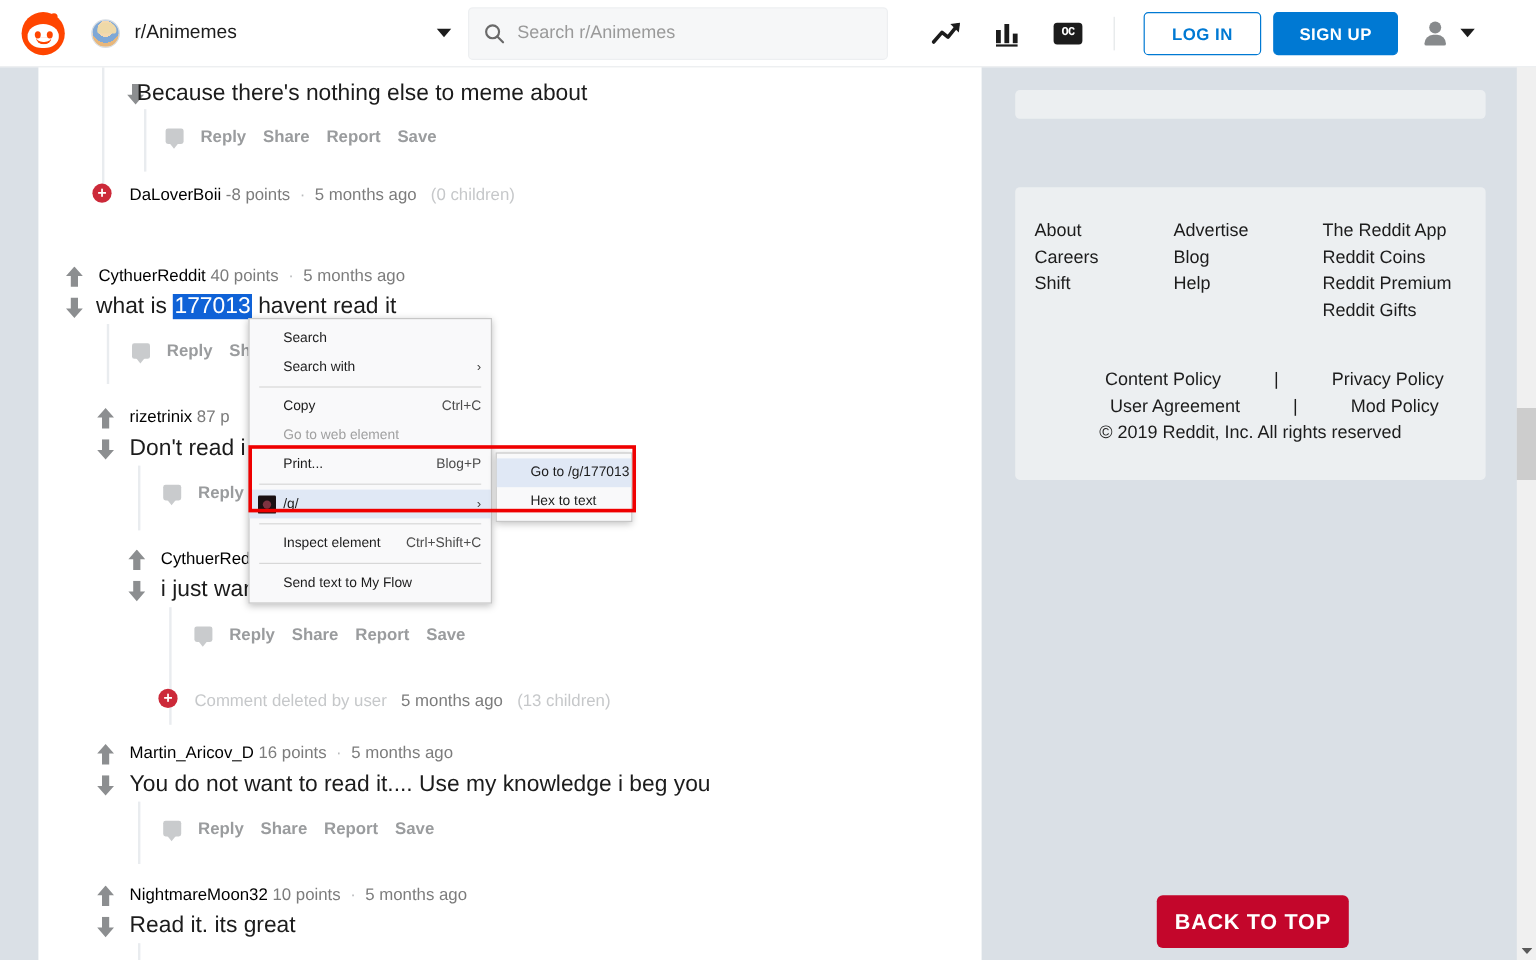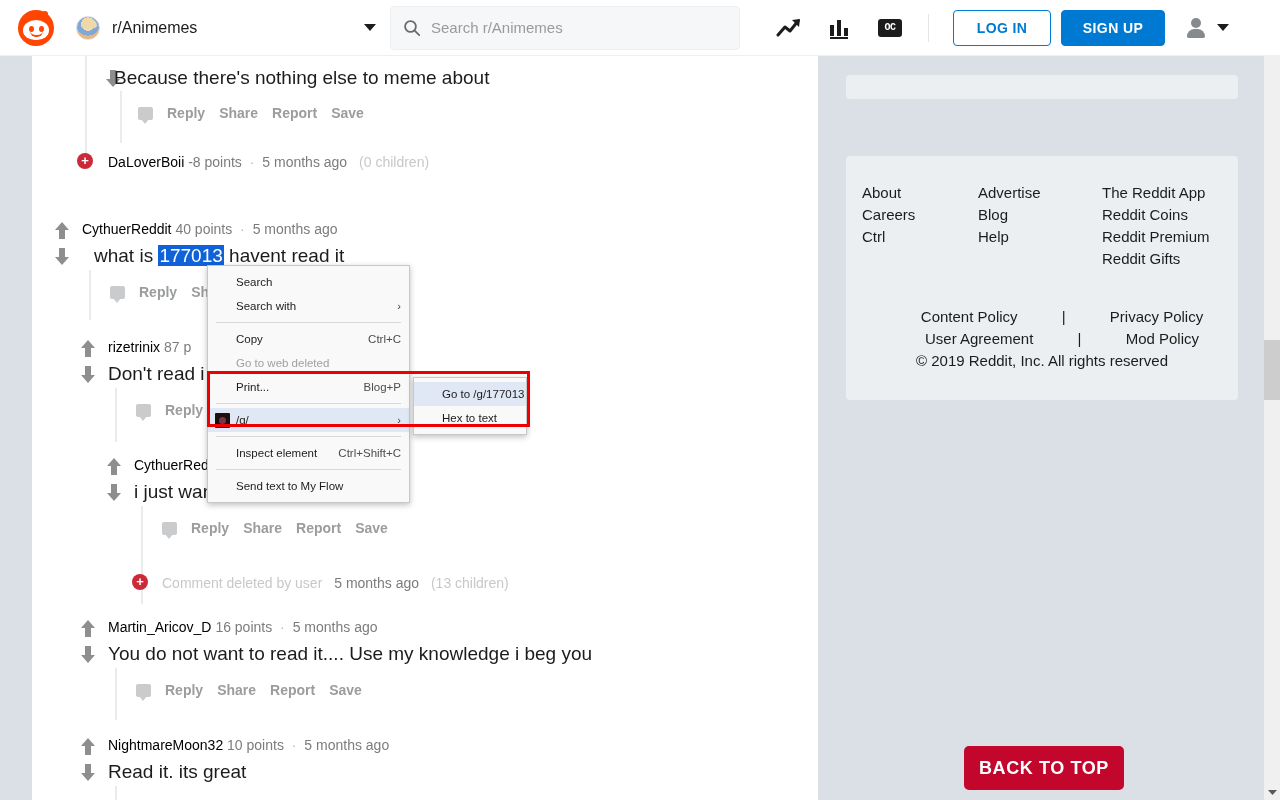--- a/index.html
+++ b/index.html
@@ -412,7 +412,7 @@
         <div class="fcol">
           <div>About</div>
           <div>Careers</div>
-          <div>Ctrl</div>
+          <div>Shift</div>
         </div>
         <div class="fcol">
           <div>Advertise</div>

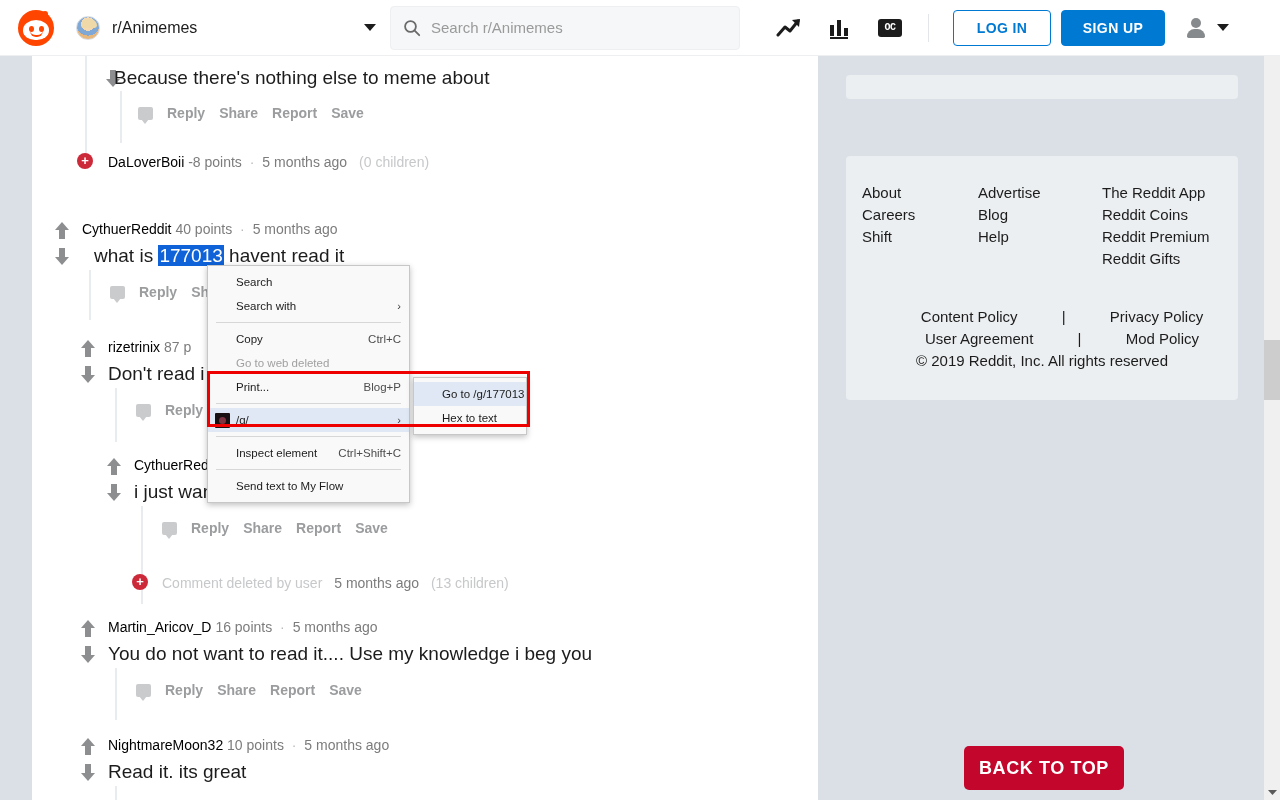--- a/index.html
+++ b/index.html
@@ -295,7 +295,7 @@
             <polygon points="5,0 11,0 11,9 15,9 8,17 1,9 5,9" fill="#8c8e90"></polygon>
           </svg>
       </span>
-      <div class="body-text" style="position:absolute;left:62px; top:25px;text-align:center;"><span>what is </span><span class="hl">177013</span><span> havent read it</span></div>
+      <div class="body-text" style="position:absolute;left:48px; top:25px;text-align:center;"><span>what is </span><span class="hl">177013</span><span> havent read it</span></div>
       <div class="thread-line" style="left:57px; top:50px; height:50px;"></div>
       <div class="actions" style="position:absolute;left:78px; top:64px;">
         <span class="bubble"></span><span>Reply</span><span>Share</span><span>Report</span><span>Save</span>

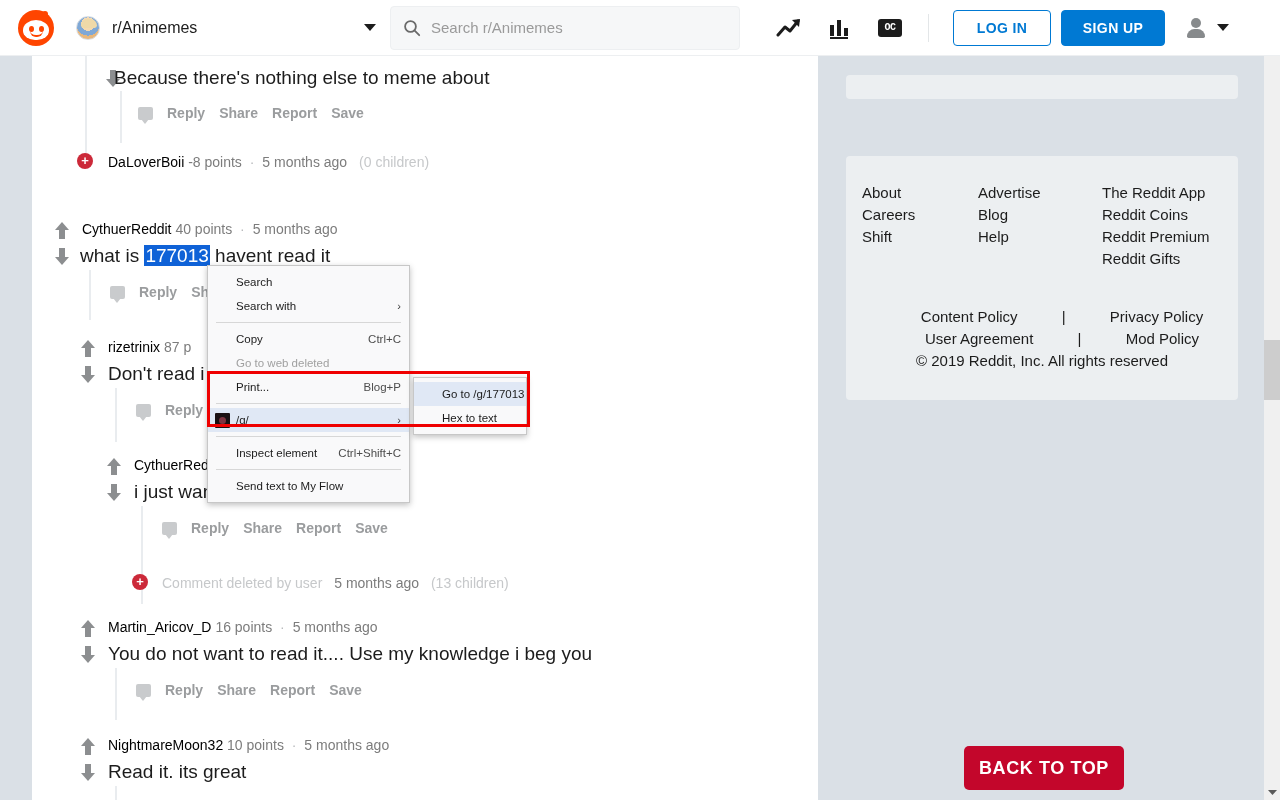--- a/index.html
+++ b/index.html
@@ -469,7 +469,7 @@
     <span class="accel">Ctrl+C</span>
   </div>
   <div class="mi disabled">
-    <span class="lbl">Go to web deleted</span>
+    <span class="lbl">Go to web element</span>
   </div>
   <div class="mi">
     <span class="lbl">Print...</span>

